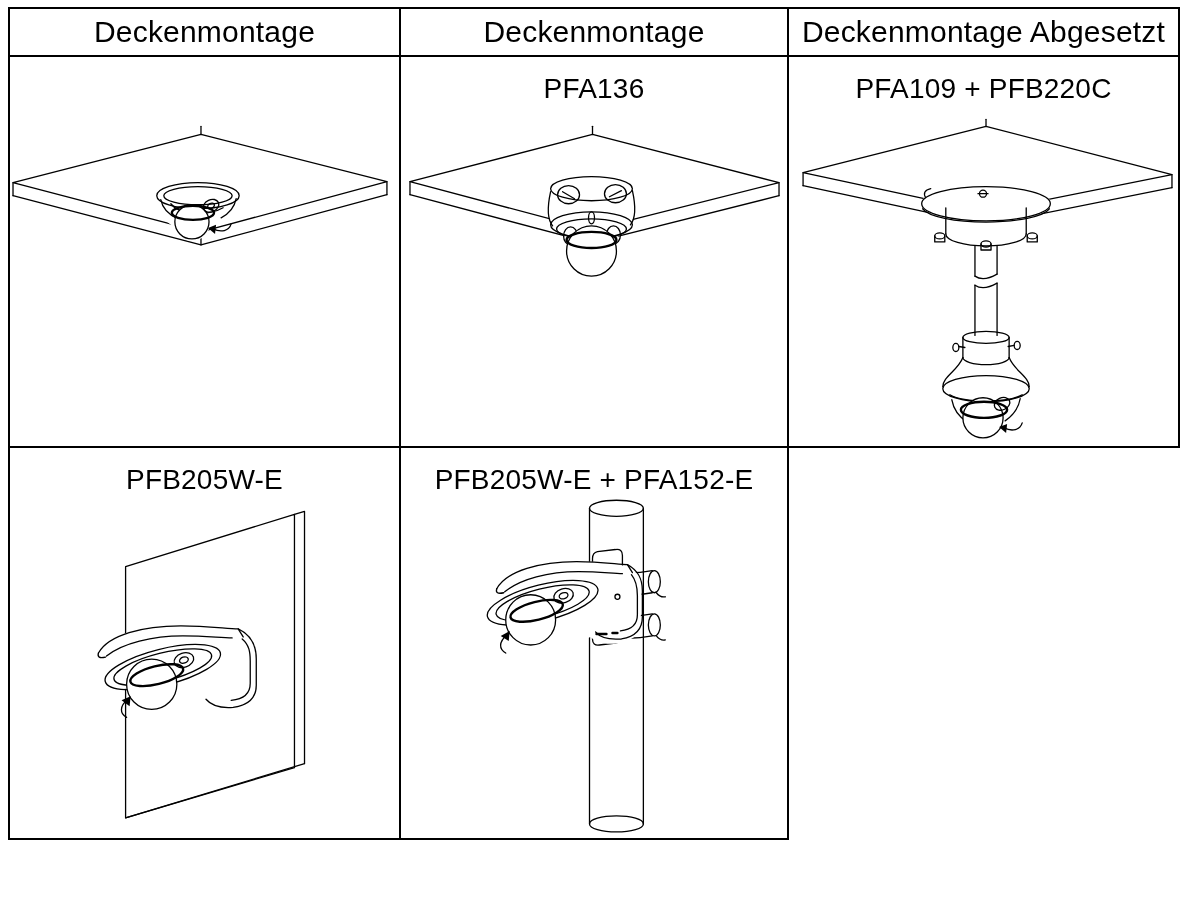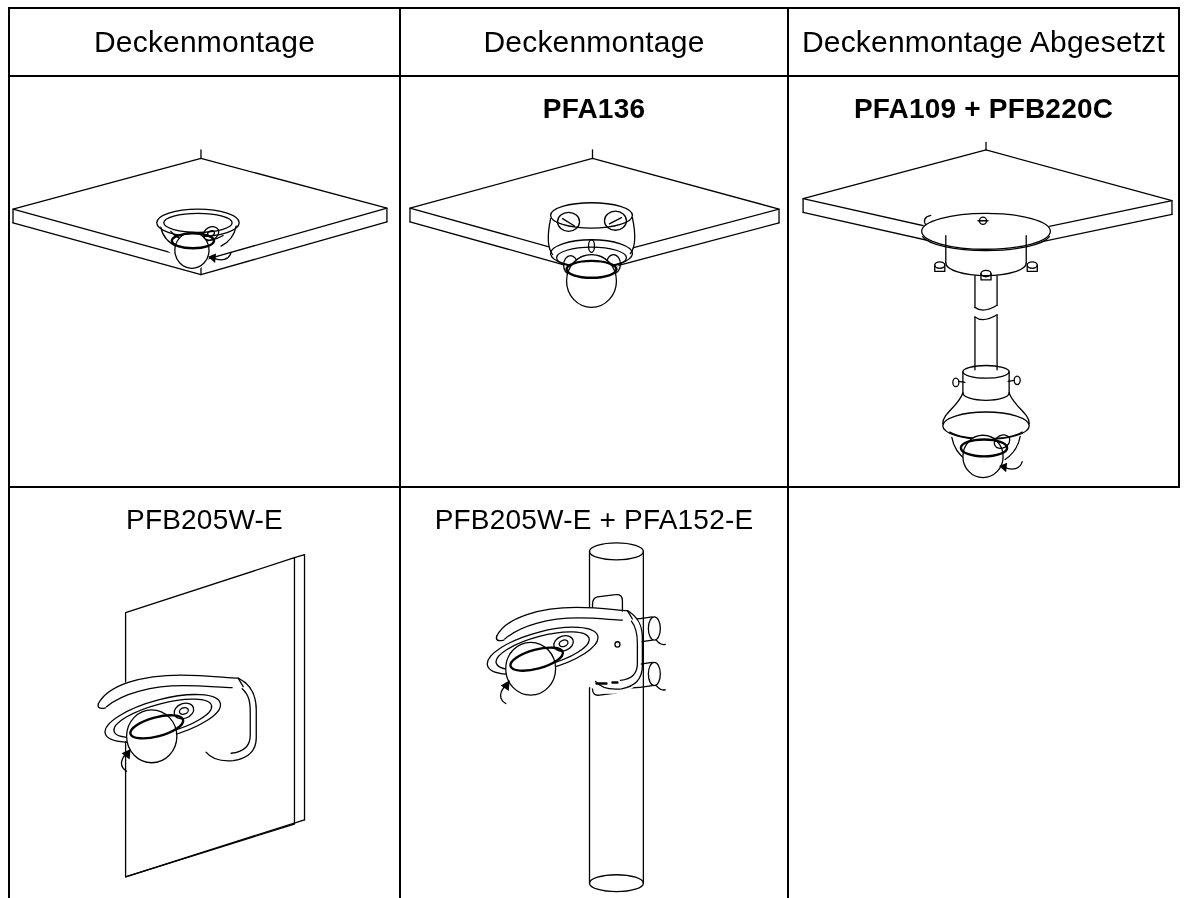--- a/index.html
+++ b/index.html
@@ -6,7 +6,7 @@
   .stage{position:relative;width:1186px;height:898px;background:#fff;
          font-family:"Liberation Sans",sans-serif;color:#000;overflow:hidden;}
   table.mount{position:absolute;left:8px;top:7px;border-collapse:collapse;table-layout:fixed;}
-  table.mount td{border:2px solid #000;padding:10px;position:relative;background:#fff;}
+  table.mount td{border:2px solid #000;padding:0;position:relative;background:#fff;}
   table.mount td.none{border:none;background:#fff;}
   td.hdr{font-size:30px;text-align:center;vertical-align:middle;font-weight:400;letter-spacing:0.2px;}
   tr.r1 td{height:46px;}

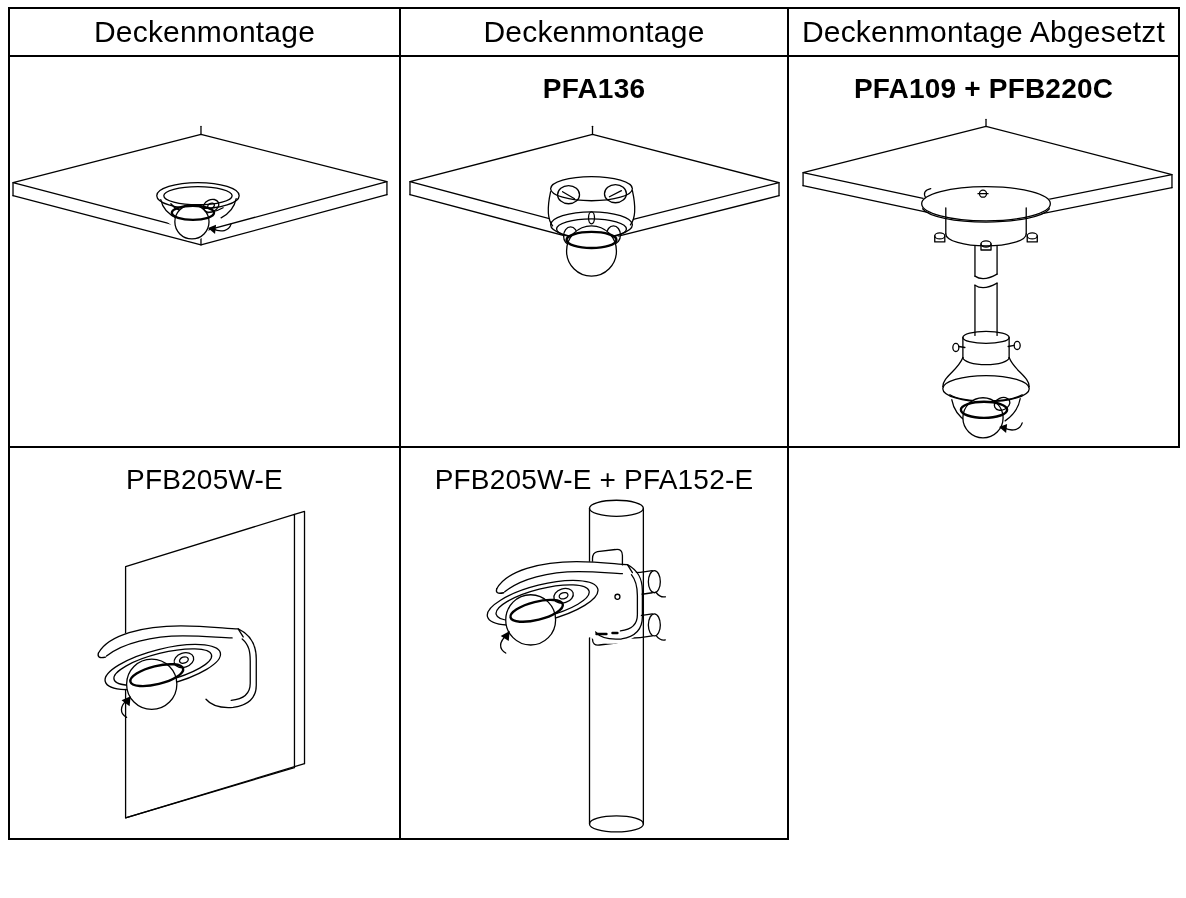--- a/index.html
+++ b/index.html
@@ -10,7 +10,7 @@
   table.mount td.none{border:none;background:#fff;}
   td.hdr{font-size:30px;text-align:center;vertical-align:middle;font-weight:400;letter-spacing:0.2px;}
   tr.r1 td{height:46px;}
-  tr.r2 td{height:389px;font-weight:bold;}
+  tr.r2 td{height:389px;}
   tr.r3 td{height:47px;}
   tr.r4 td{height:390px;}
   .cell-label{position:absolute;top:16px;left:0;right:0;text-align:center;

